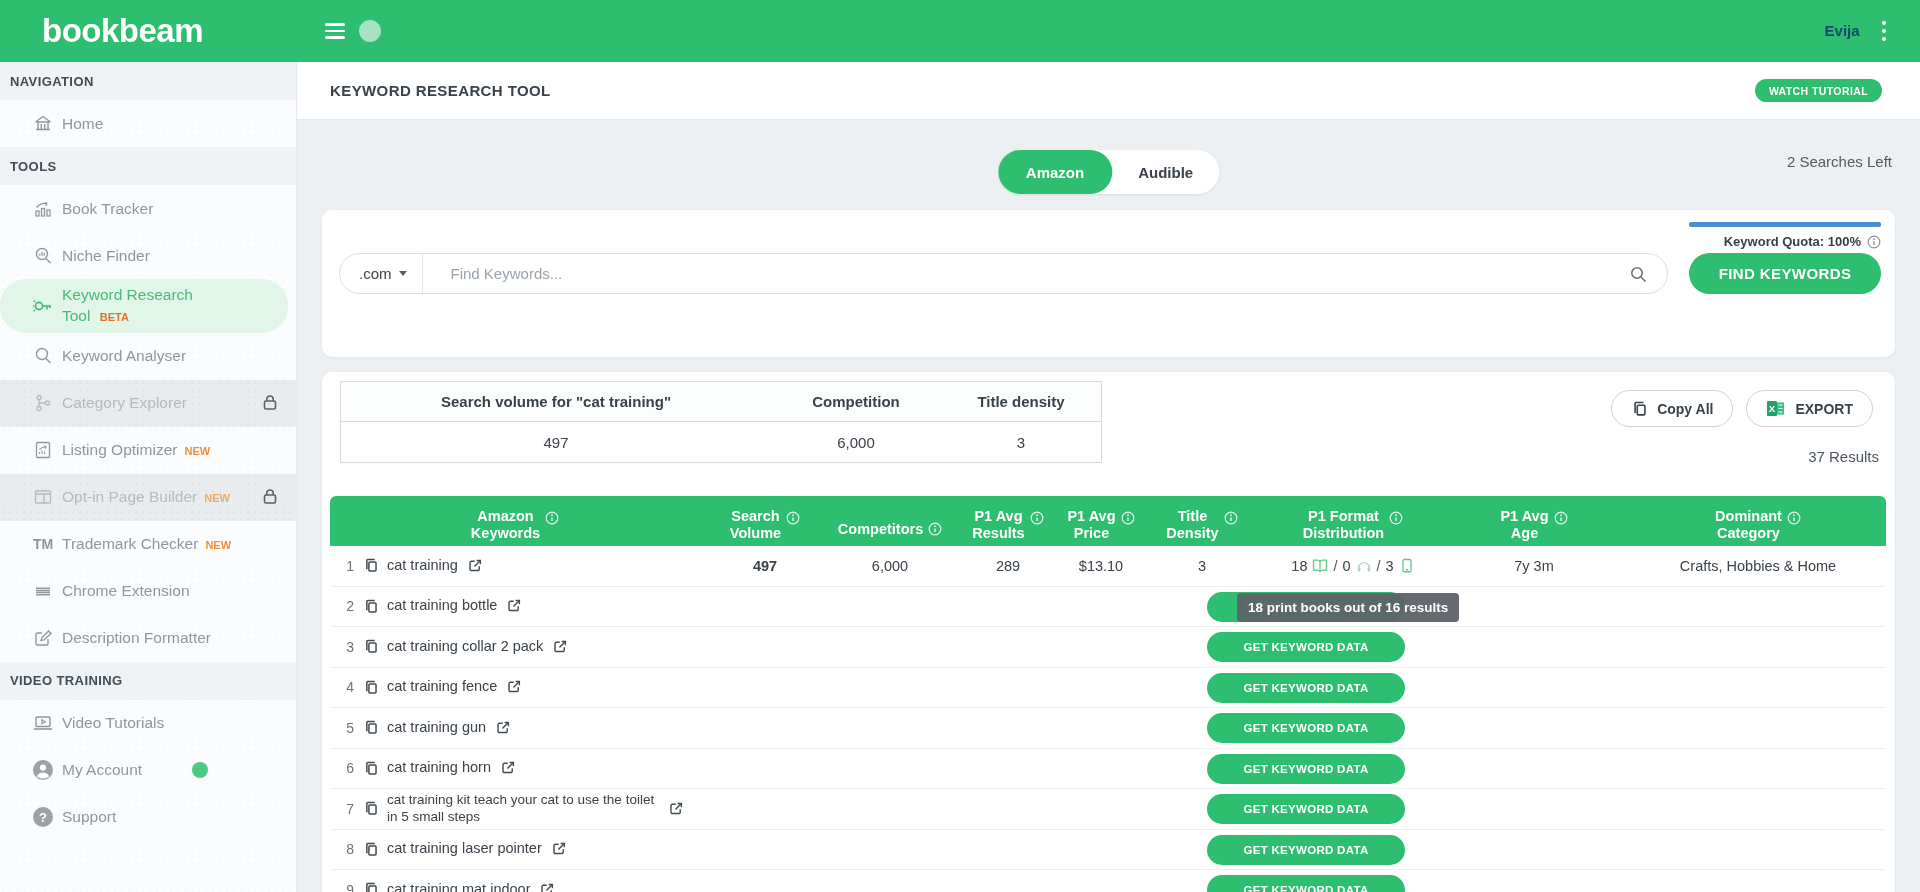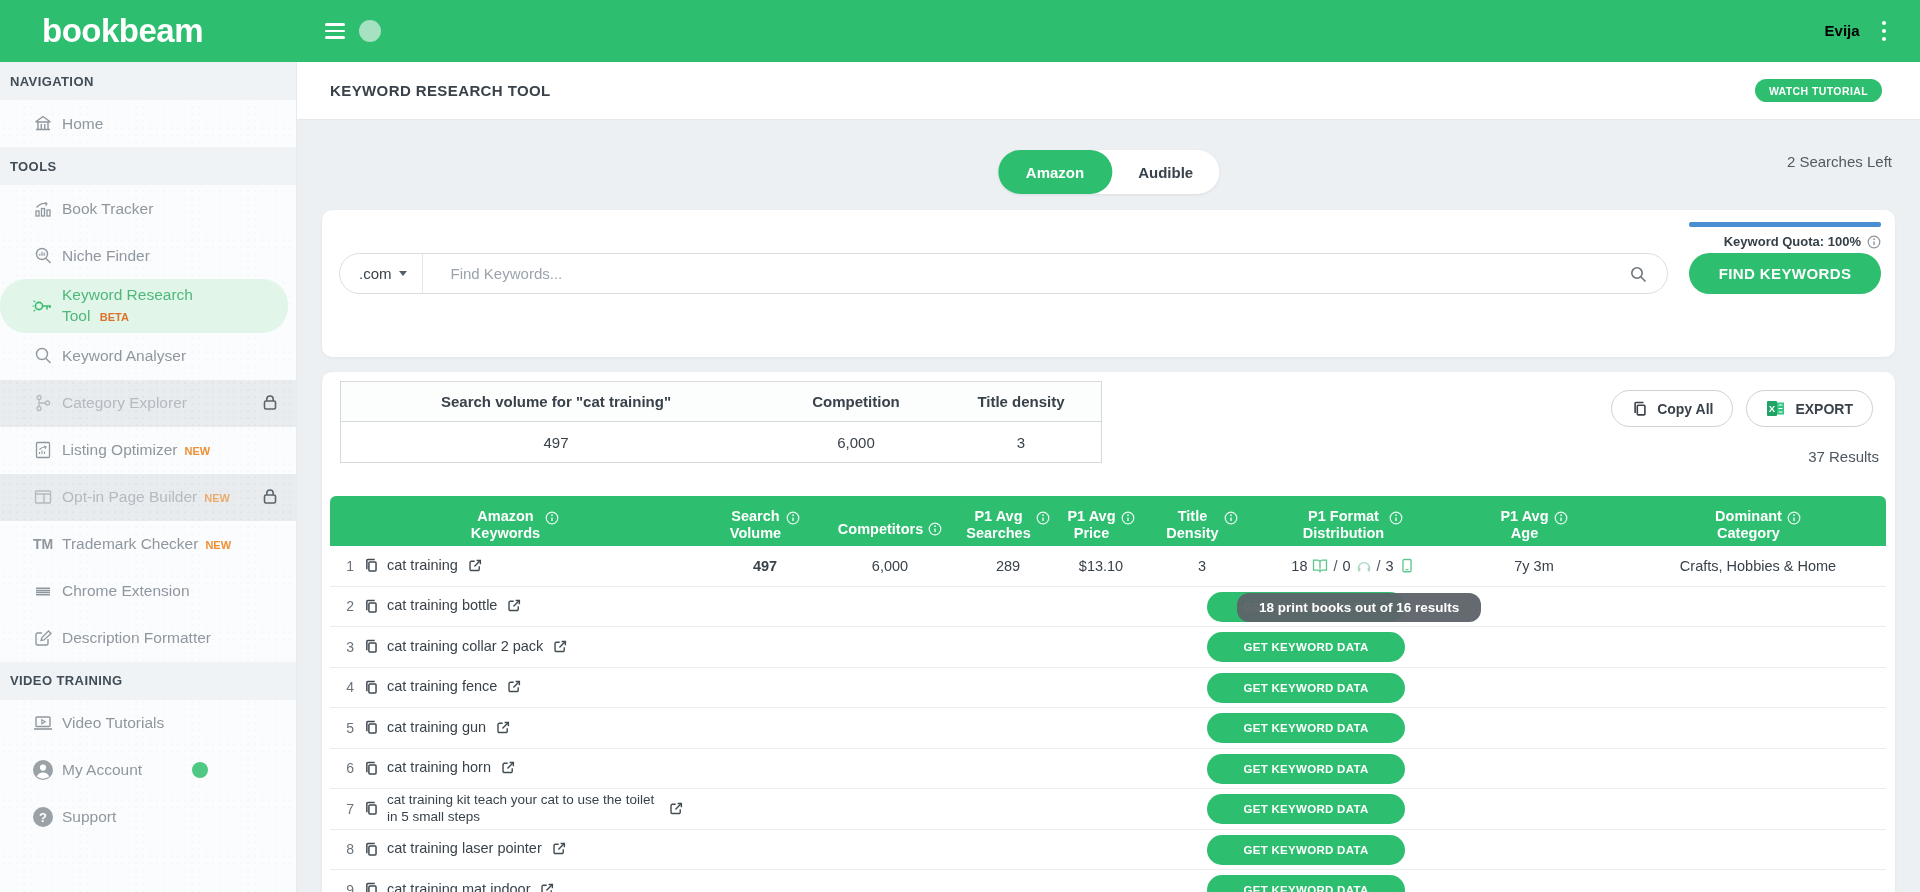--- a/index.html
+++ b/index.html
@@ -14,7 +14,7 @@
   .hamburger span { height:2.6px; background:#fff; border-radius:2px; }
   .pale-dot { width:22px; height:22px; border-radius:50%; background:#a6e1c1; }
   .topbar-right { display:flex; align-items:center; gap:18px; padding-right:30px; }
-  .user-name { color:#000000; font-size:15px; font-weight:bold; }
+  .user-name { color:#0c4a6e; font-size:15px; font-weight:bold; }
   .kebab { display:flex; flex-direction:column; gap:3.5px; cursor:pointer; padding:4px; }
   .kebab i { width:4.4px; height:4.4px; background:#fff; border-radius:50%; }
 

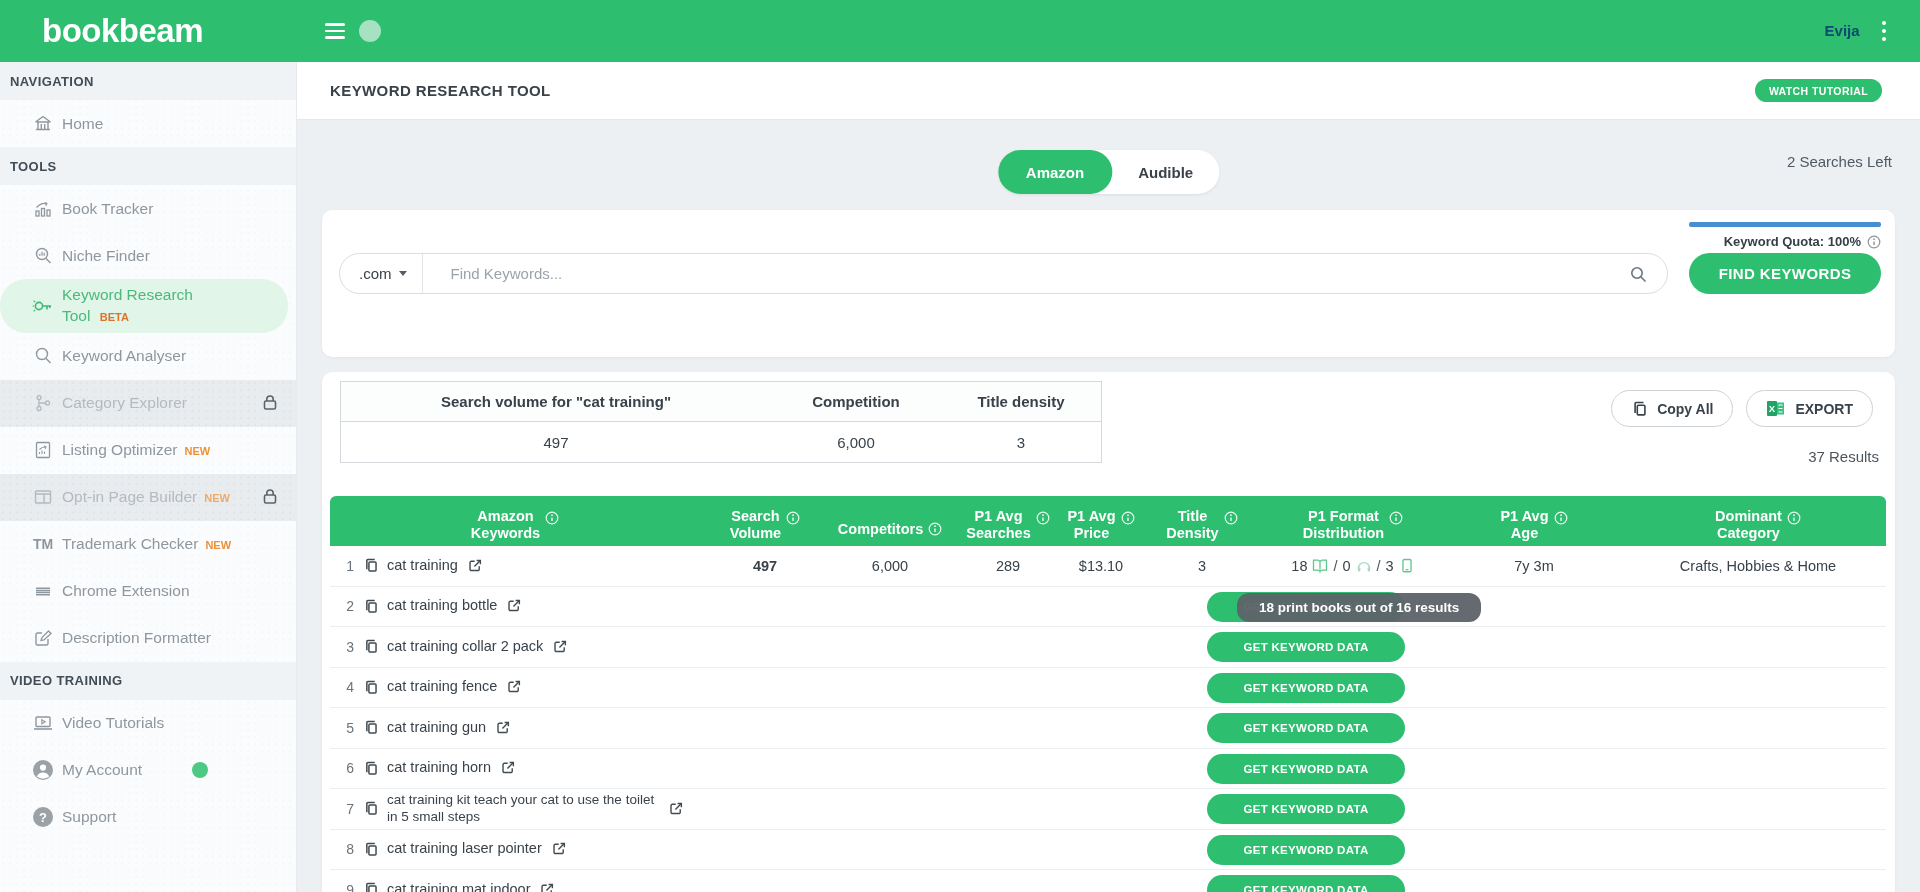--- a/index.html
+++ b/index.html
@@ -452,7 +452,7 @@
             <div class="hcell">
                 <div class="hlines">
                   <div>P1 Avg</div>
-                  <div>Searches</div>
+                  <div>Results</div>
                 </div>
                 <span class="hinfo">
                   <svg width="14" height="14" viewBox="0 0 14 14">

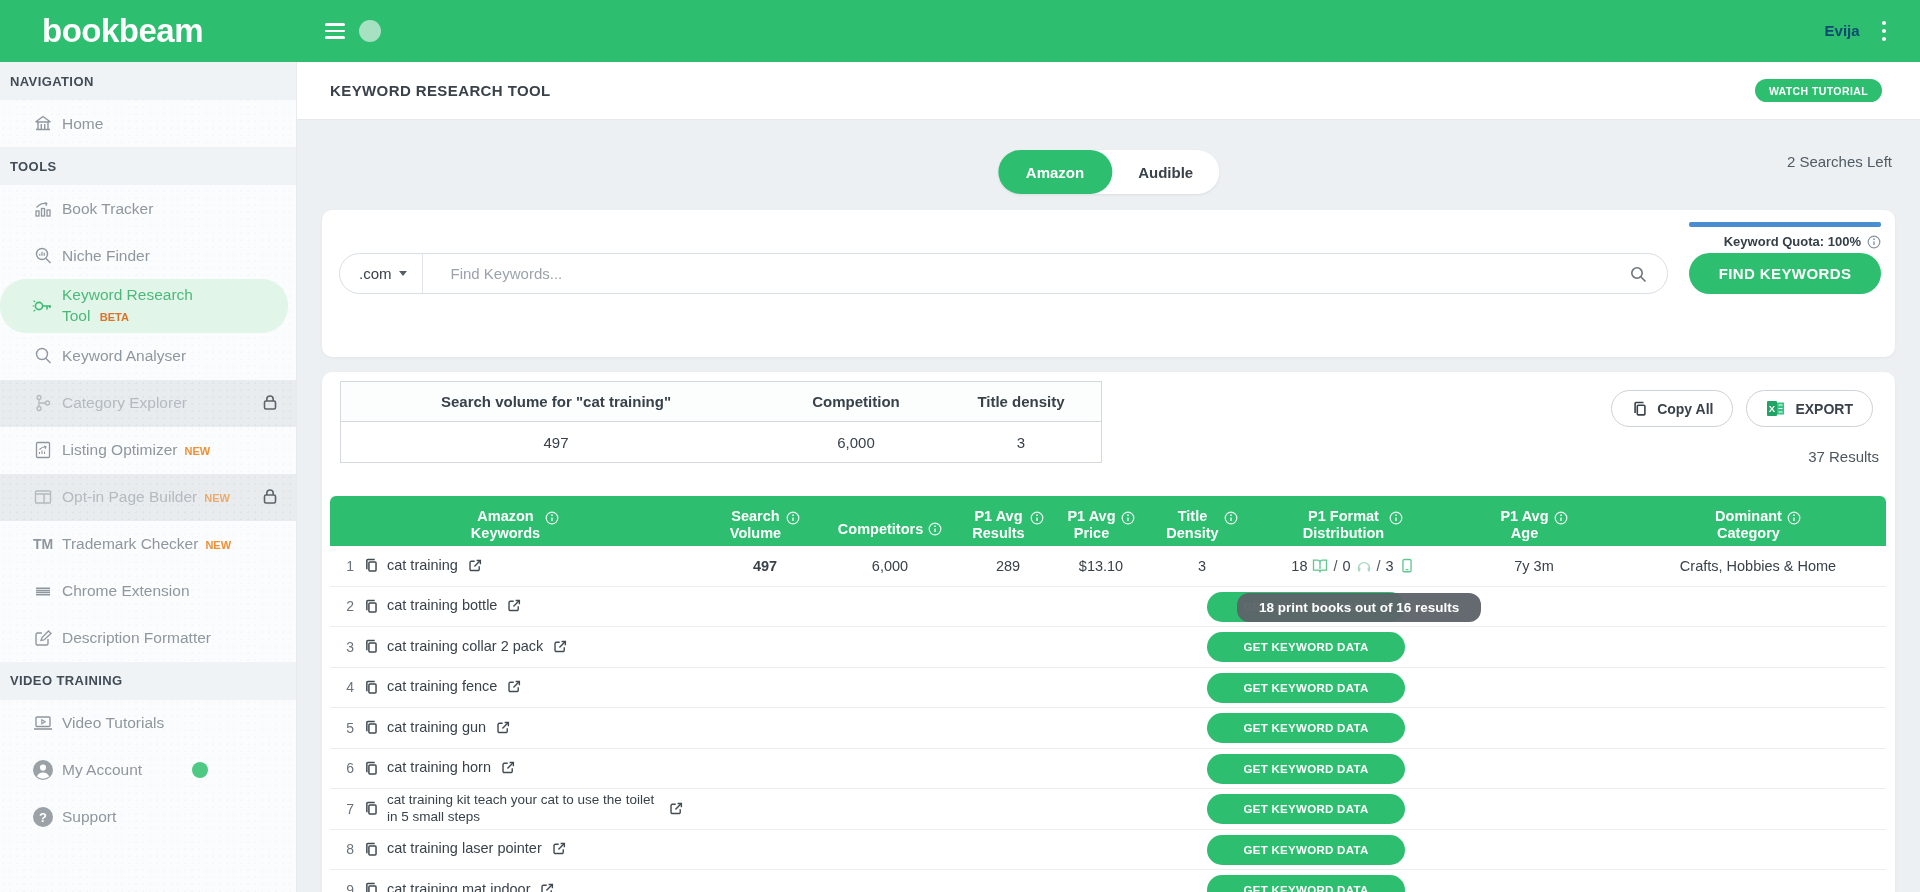--- a/index.html
+++ b/index.html
@@ -111,8 +111,8 @@
   .fmt-sep { color:#4b555e; }
   .get-btn { position:absolute; left:877px; top:5px; width:198px; height:30px; background:#2ebe70; color:#fff; border:none;
              border-radius:15px; font-size:11.5px; font-weight:bold; letter-spacing:0.3px; cursor:pointer; font-family:inherit; }
-  .tooltip { position:absolute; left:907px; top:6px; height:29px; background:rgba(94,100,105,0.96); color:#fff; border-radius:12px;
-             display:flex; align-items:center; padding:0 22px; font-size:13.5px; font-weight:bold; z-index:5; white-space:nowrap; }
+  .tooltip { position:absolute; left:907px; top:6px; height:29px; background:rgba(94,100,105,0.96); color:#fff; border-radius:4px;
+             display:flex; align-items:center; padding:0 11px; font-size:13.5px; font-weight:bold; z-index:5; white-space:nowrap; }
   svg { display:block; }
 </style>
 </head>

